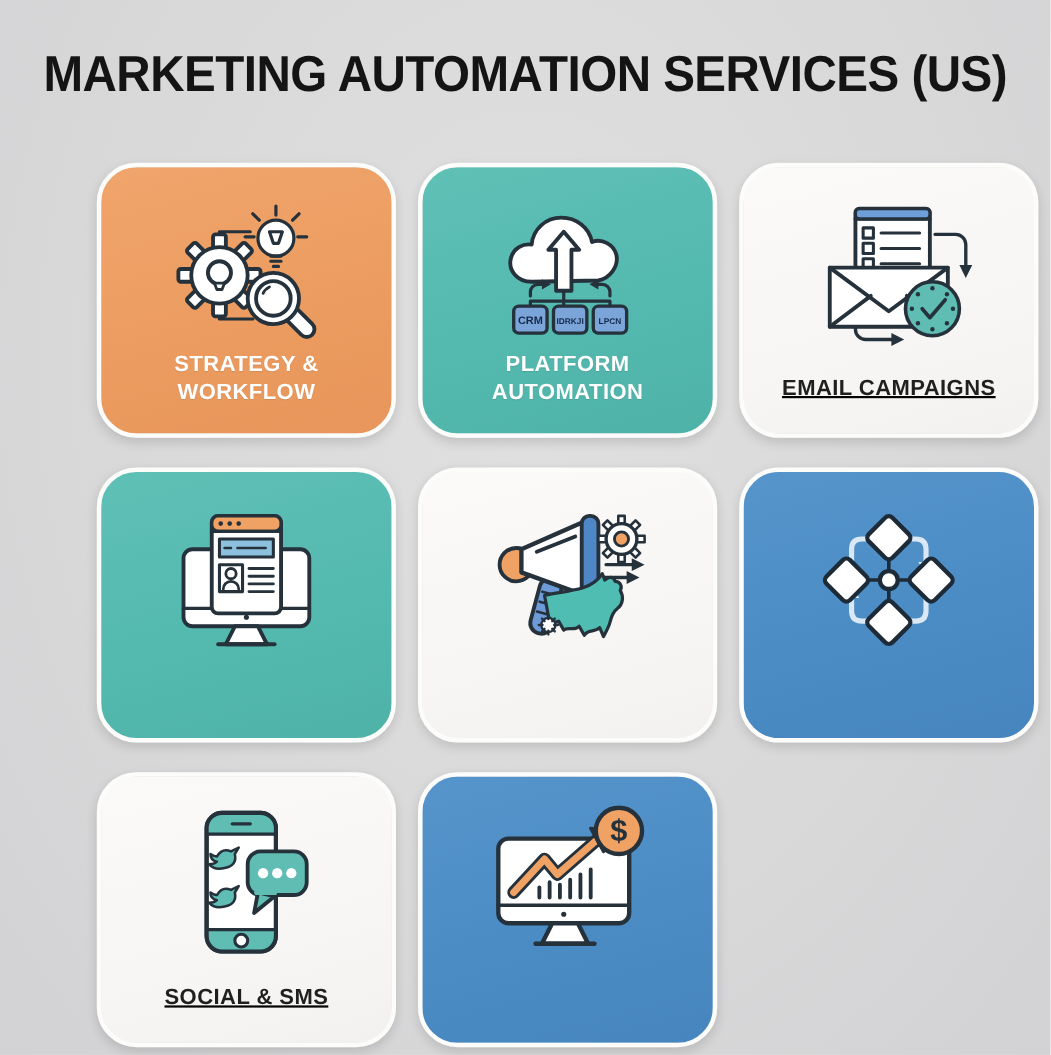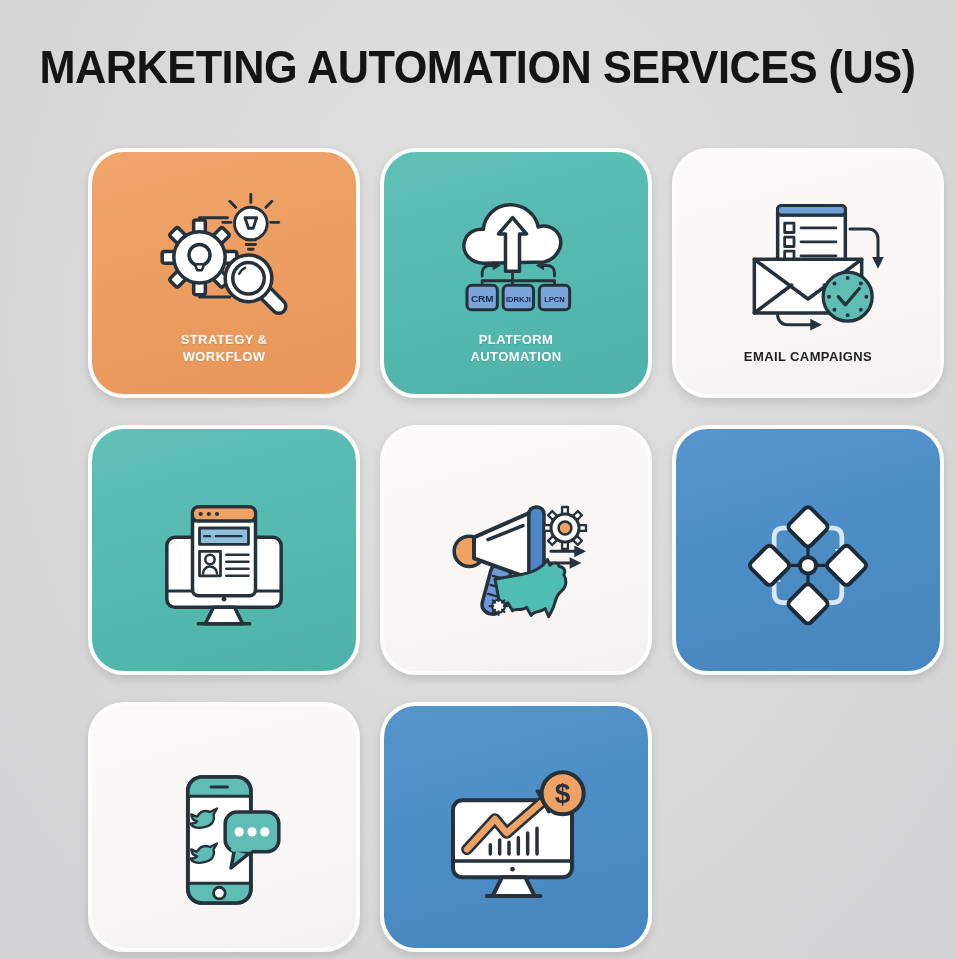--- a/index.html
+++ b/index.html
@@ -34,7 +34,7 @@
   .card--teal   { background:linear-gradient(165deg,#5fc0b6 0%, #54b9af 55%, #4eb2a8 100%); }
   .card--blue   { background:linear-gradient(165deg,#5595cb 0%, #4c8cc5 55%, #4685bd 100%); }
   .card--white  { background:linear-gradient(165deg,#fbfaf9 0%, #f6f5f3 70%, #f2f1ef 100%); }
-  .icon-wrap { flex:1 1 auto; display:flex; align-items:center; justify-content:center; padding-top:10px;margin-top:16px; }
+  .icon-wrap { flex:1 1 auto; display:flex; justify-content:center; padding-top:10px;margin-top:16px; }
   .card-label {
     flex:0 0 auto;
     margin-bottom:28px; padding:0 14px;

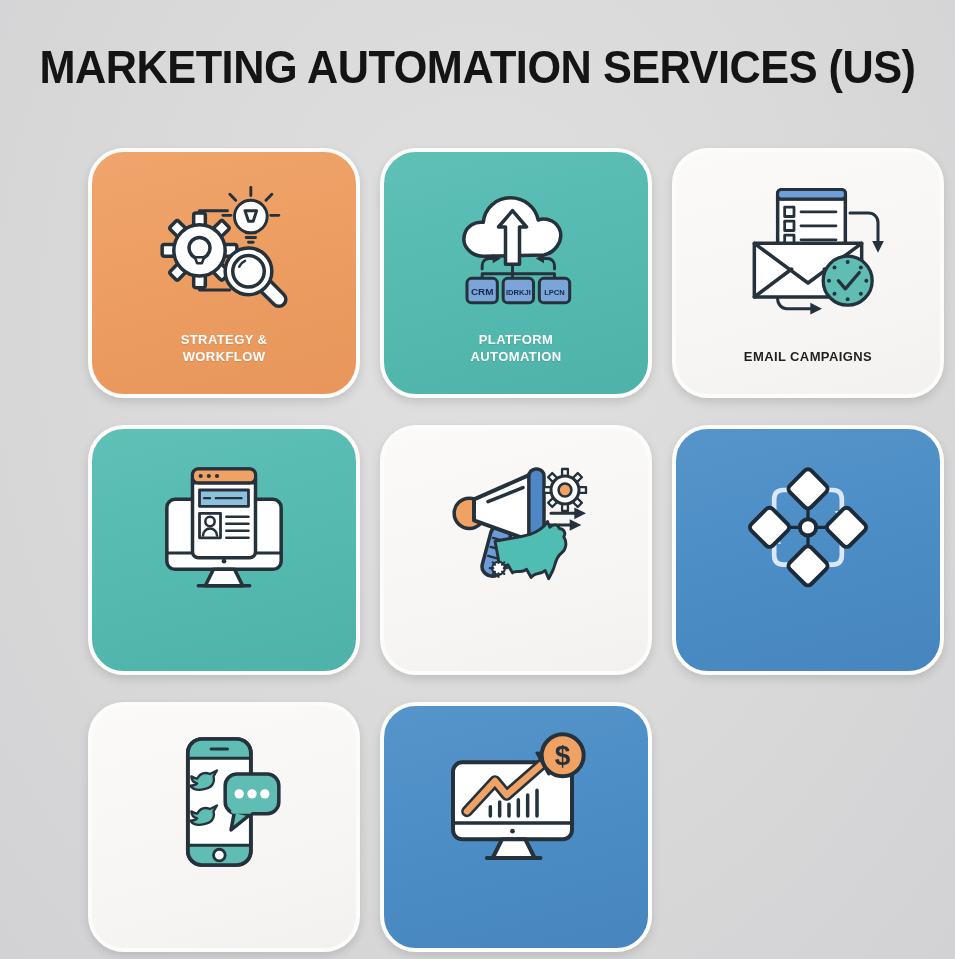--- a/index.html
+++ b/index.html
@@ -38,7 +38,7 @@
   .card-label {
     flex:0 0 auto;
     margin-bottom:28px; padding:0 14px;
-    font-weight:bold; font-size:13px; line-height:1.3;
+    font-weight:bold; font-size:20px; line-height:1.3;
     letter-spacing:0.4px; text-align:center; white-space:pre-line;
     color:#ffffff; text-shadow:0 1px 1px rgba(0,0,0,0.10);
   }

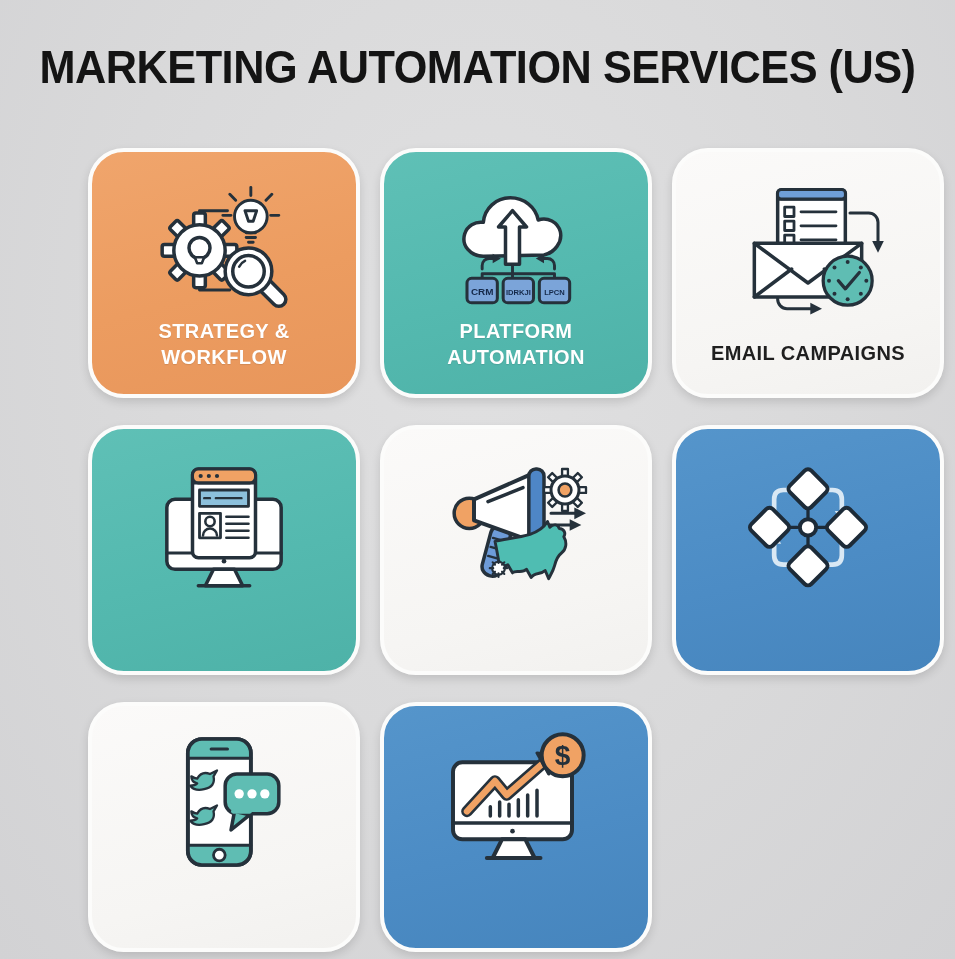--- a/index.html
+++ b/index.html
@@ -33,7 +33,7 @@
   .card--orange { background:linear-gradient(165deg,#f0a56c 0%, #ec9c60 55%, #e8965b 100%); }
   .card--teal   { background:linear-gradient(165deg,#5fc0b6 0%, #54b9af 55%, #4eb2a8 100%); }
   .card--blue   { background:linear-gradient(165deg,#5595cb 0%, #4c8cc5 55%, #4685bd 100%); }
-  .card--white  { background:linear-gradient(165deg,#fbfaf9 0%, #f6f5f3 70%, #f2f1ef 100%); }
+  .card--white  { background:linear-gradient(165deg,#fbfaf9 0%, #f6f5f3 70%, #f2f1ef 100%);text-decoration:underline; }
   .icon-wrap { flex:1 1 auto; display:flex; justify-content:center; padding-top:10px;margin-top:16px; }
   .card-label {
     flex:0 0 auto;

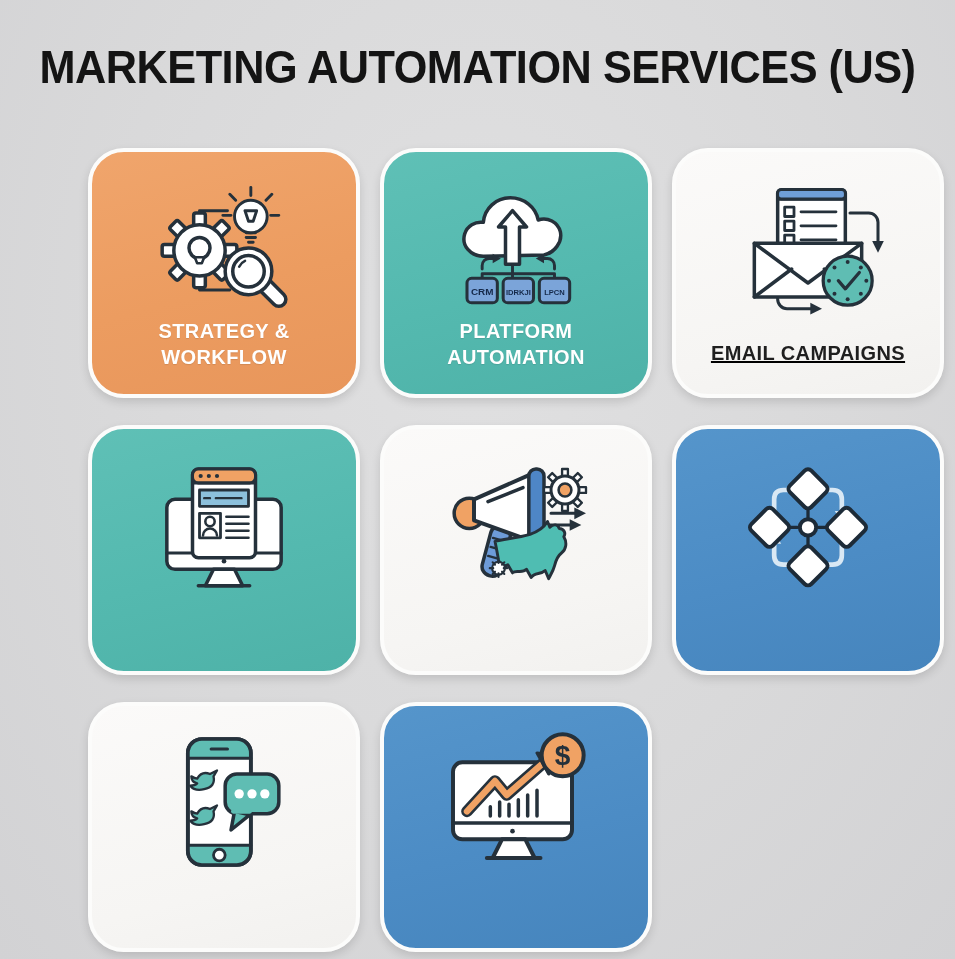--- a/index.html
+++ b/index.html
@@ -257,6 +257,7 @@
         </g>
       </svg>
     </div>
+    <div class="card-label">SOCIAL &amp; SMS</div>
   </div>
 
 

